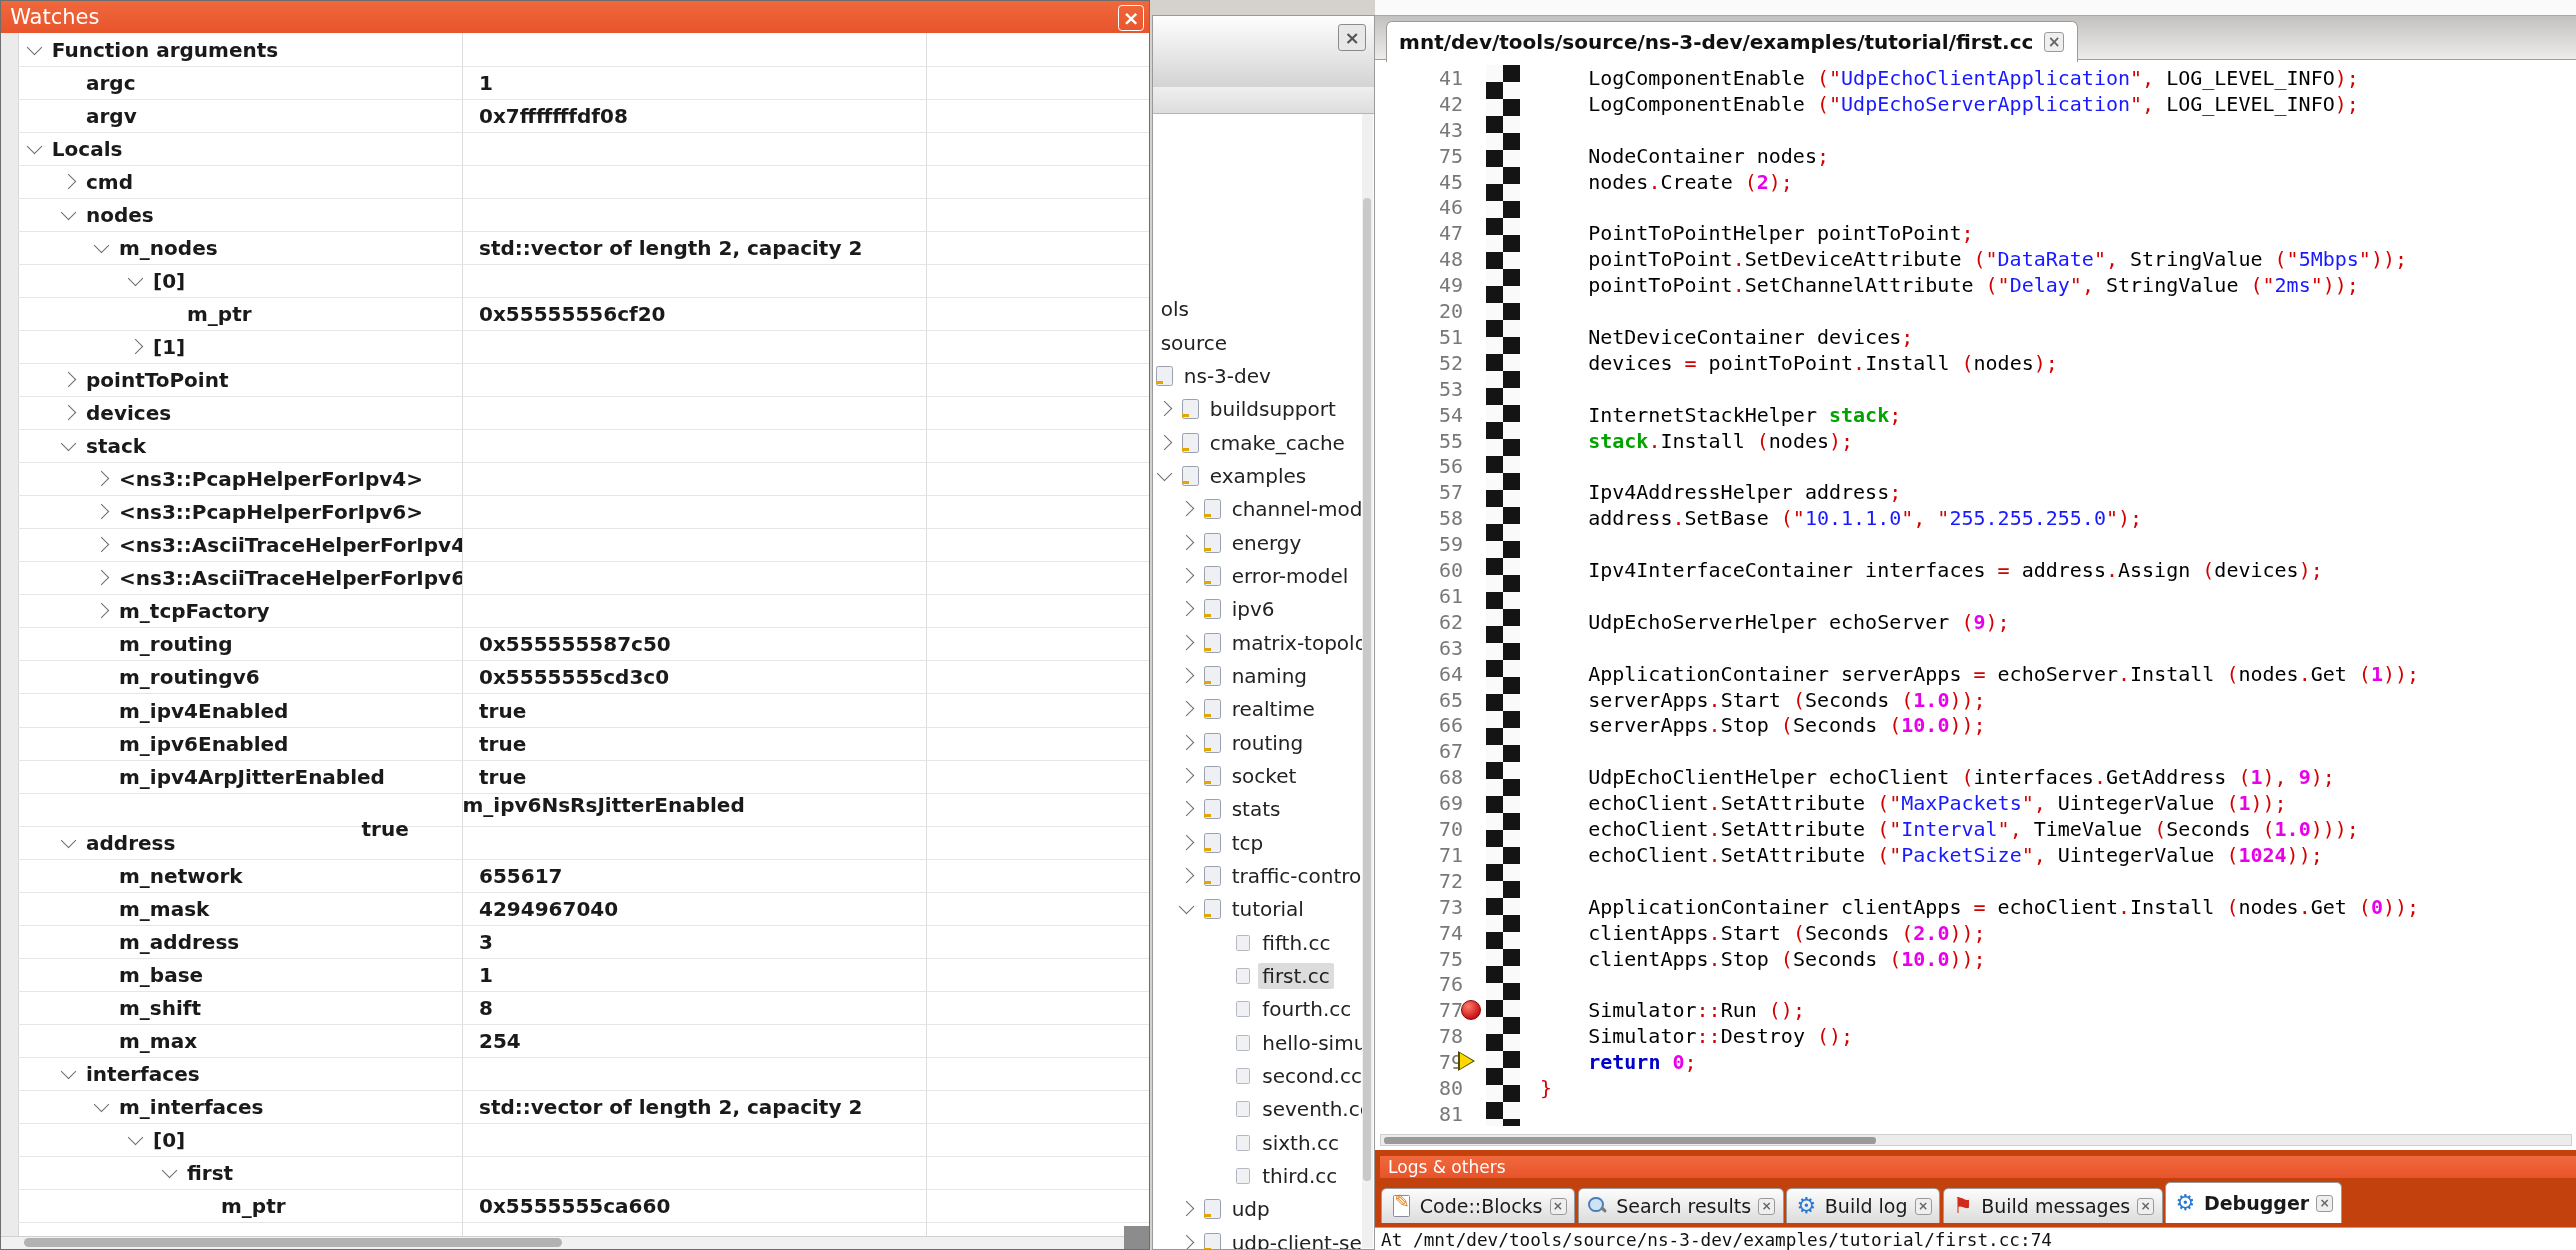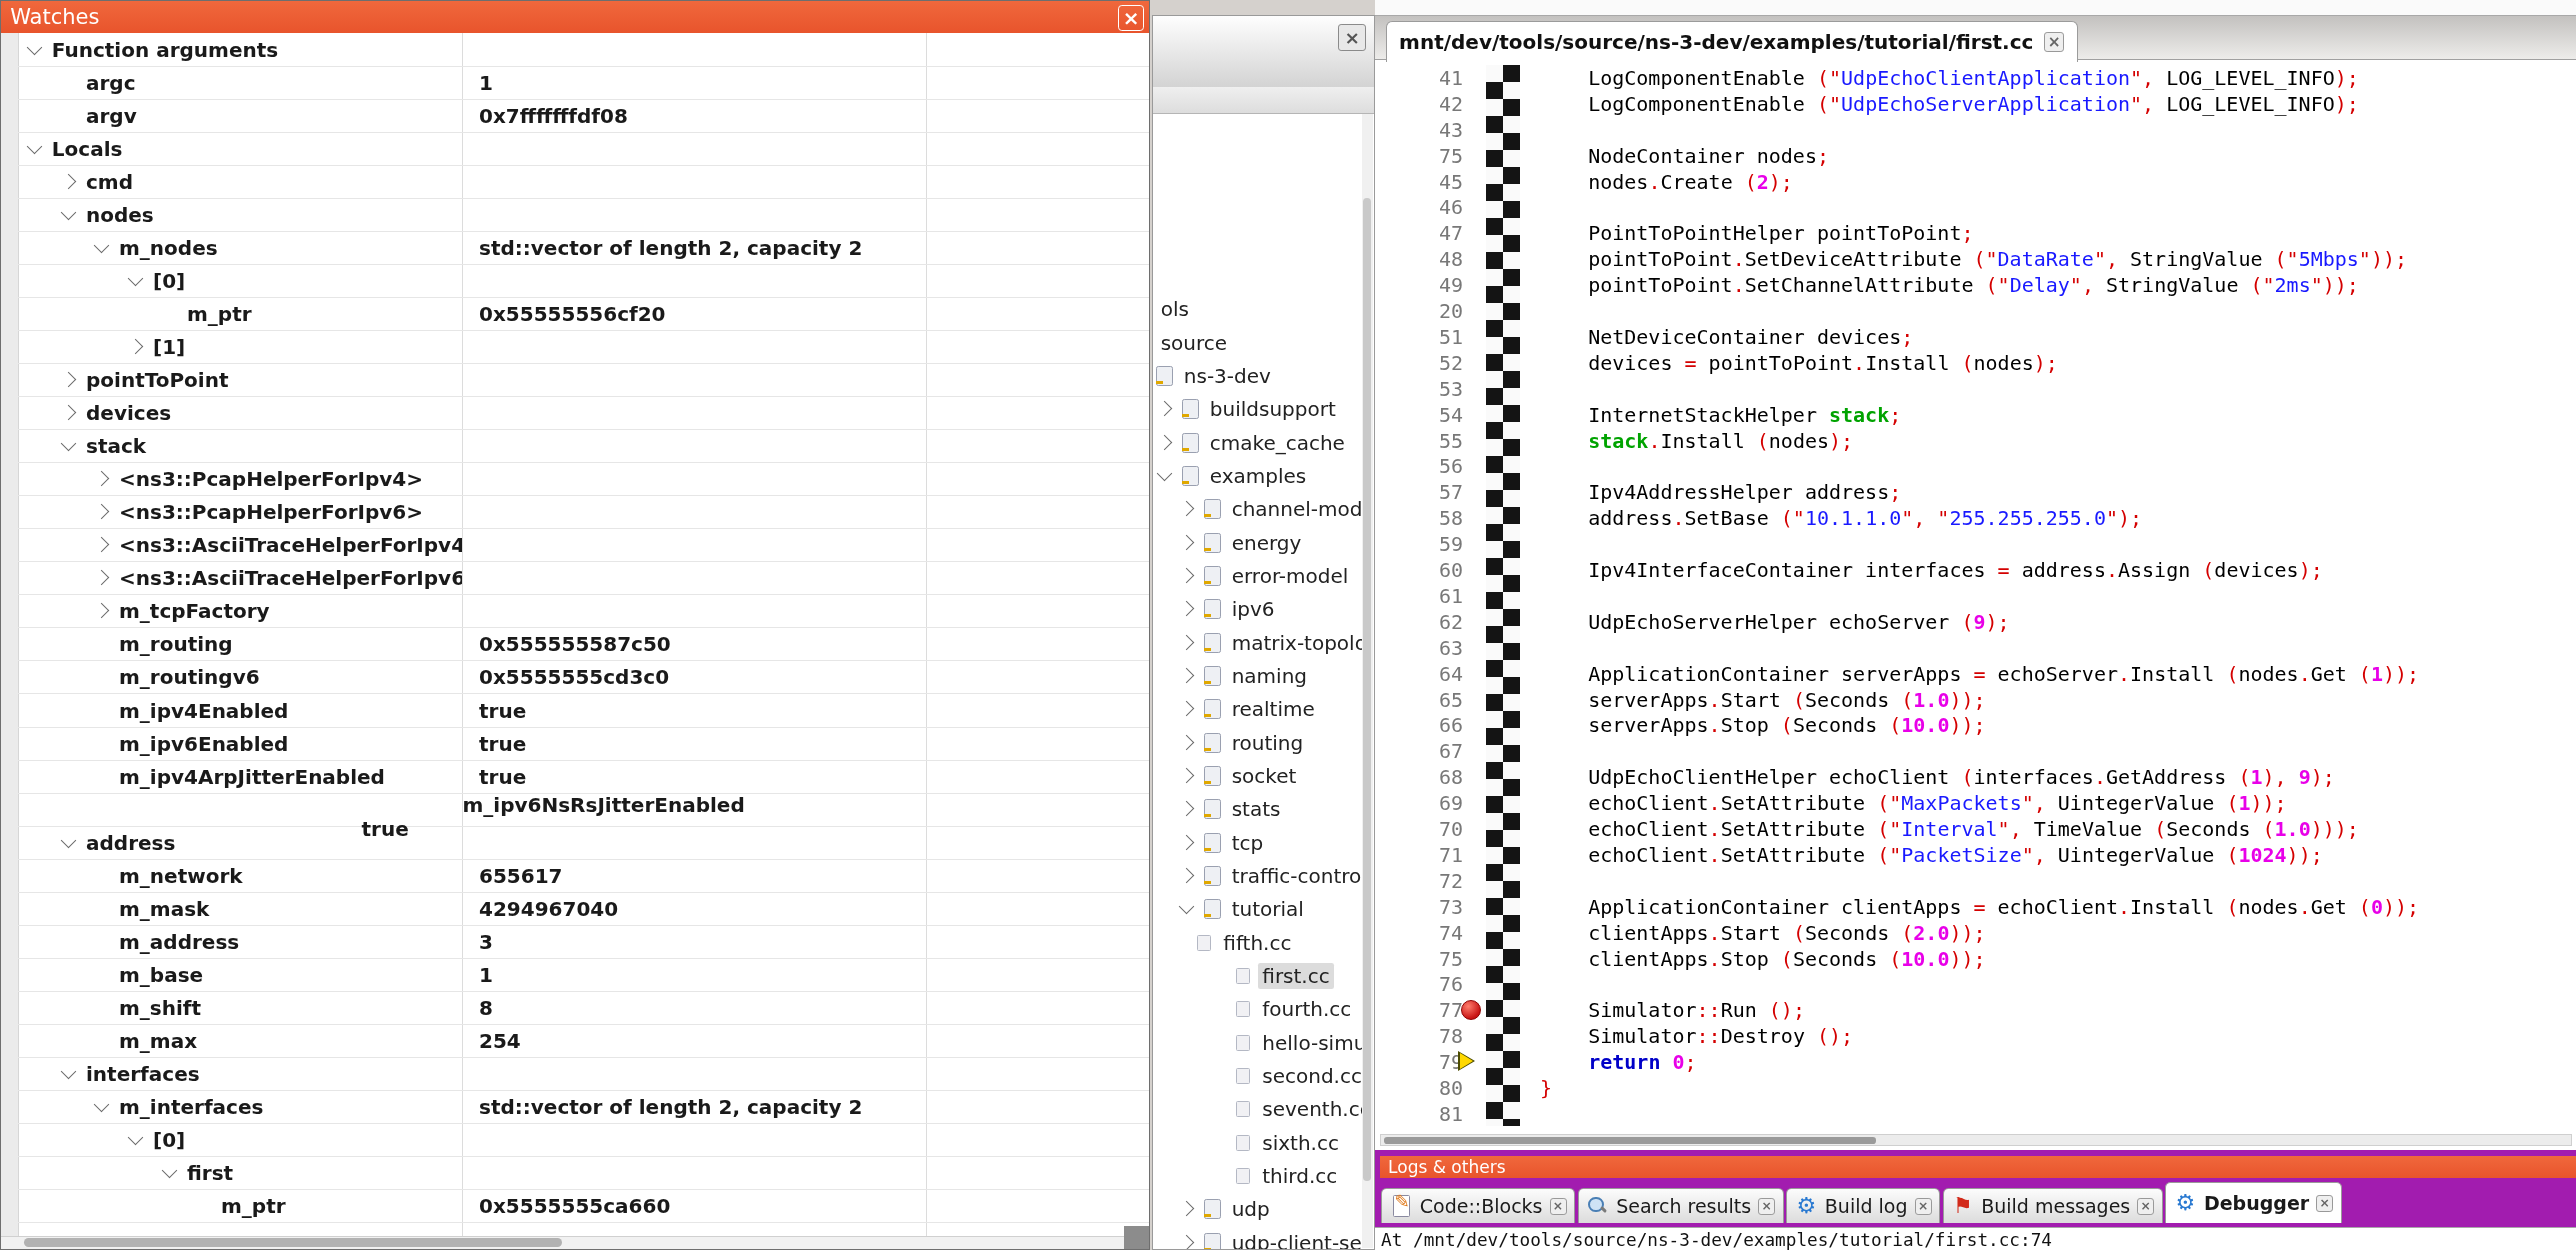--- a/index.html
+++ b/index.html
@@ -528,7 +528,7 @@
             <span class="icon-folder"></span>
             <span class="t-label">tutorial</span>
           </div>
-          <div class="t-row" style="top: 812px; padding-left: 44px;">
+          <div class="t-row" style="top: 812px; padding-left: 83px;">
             <span class="icon-file"></span>
             <span class="t-label">fifth.cc</span>
           </div>

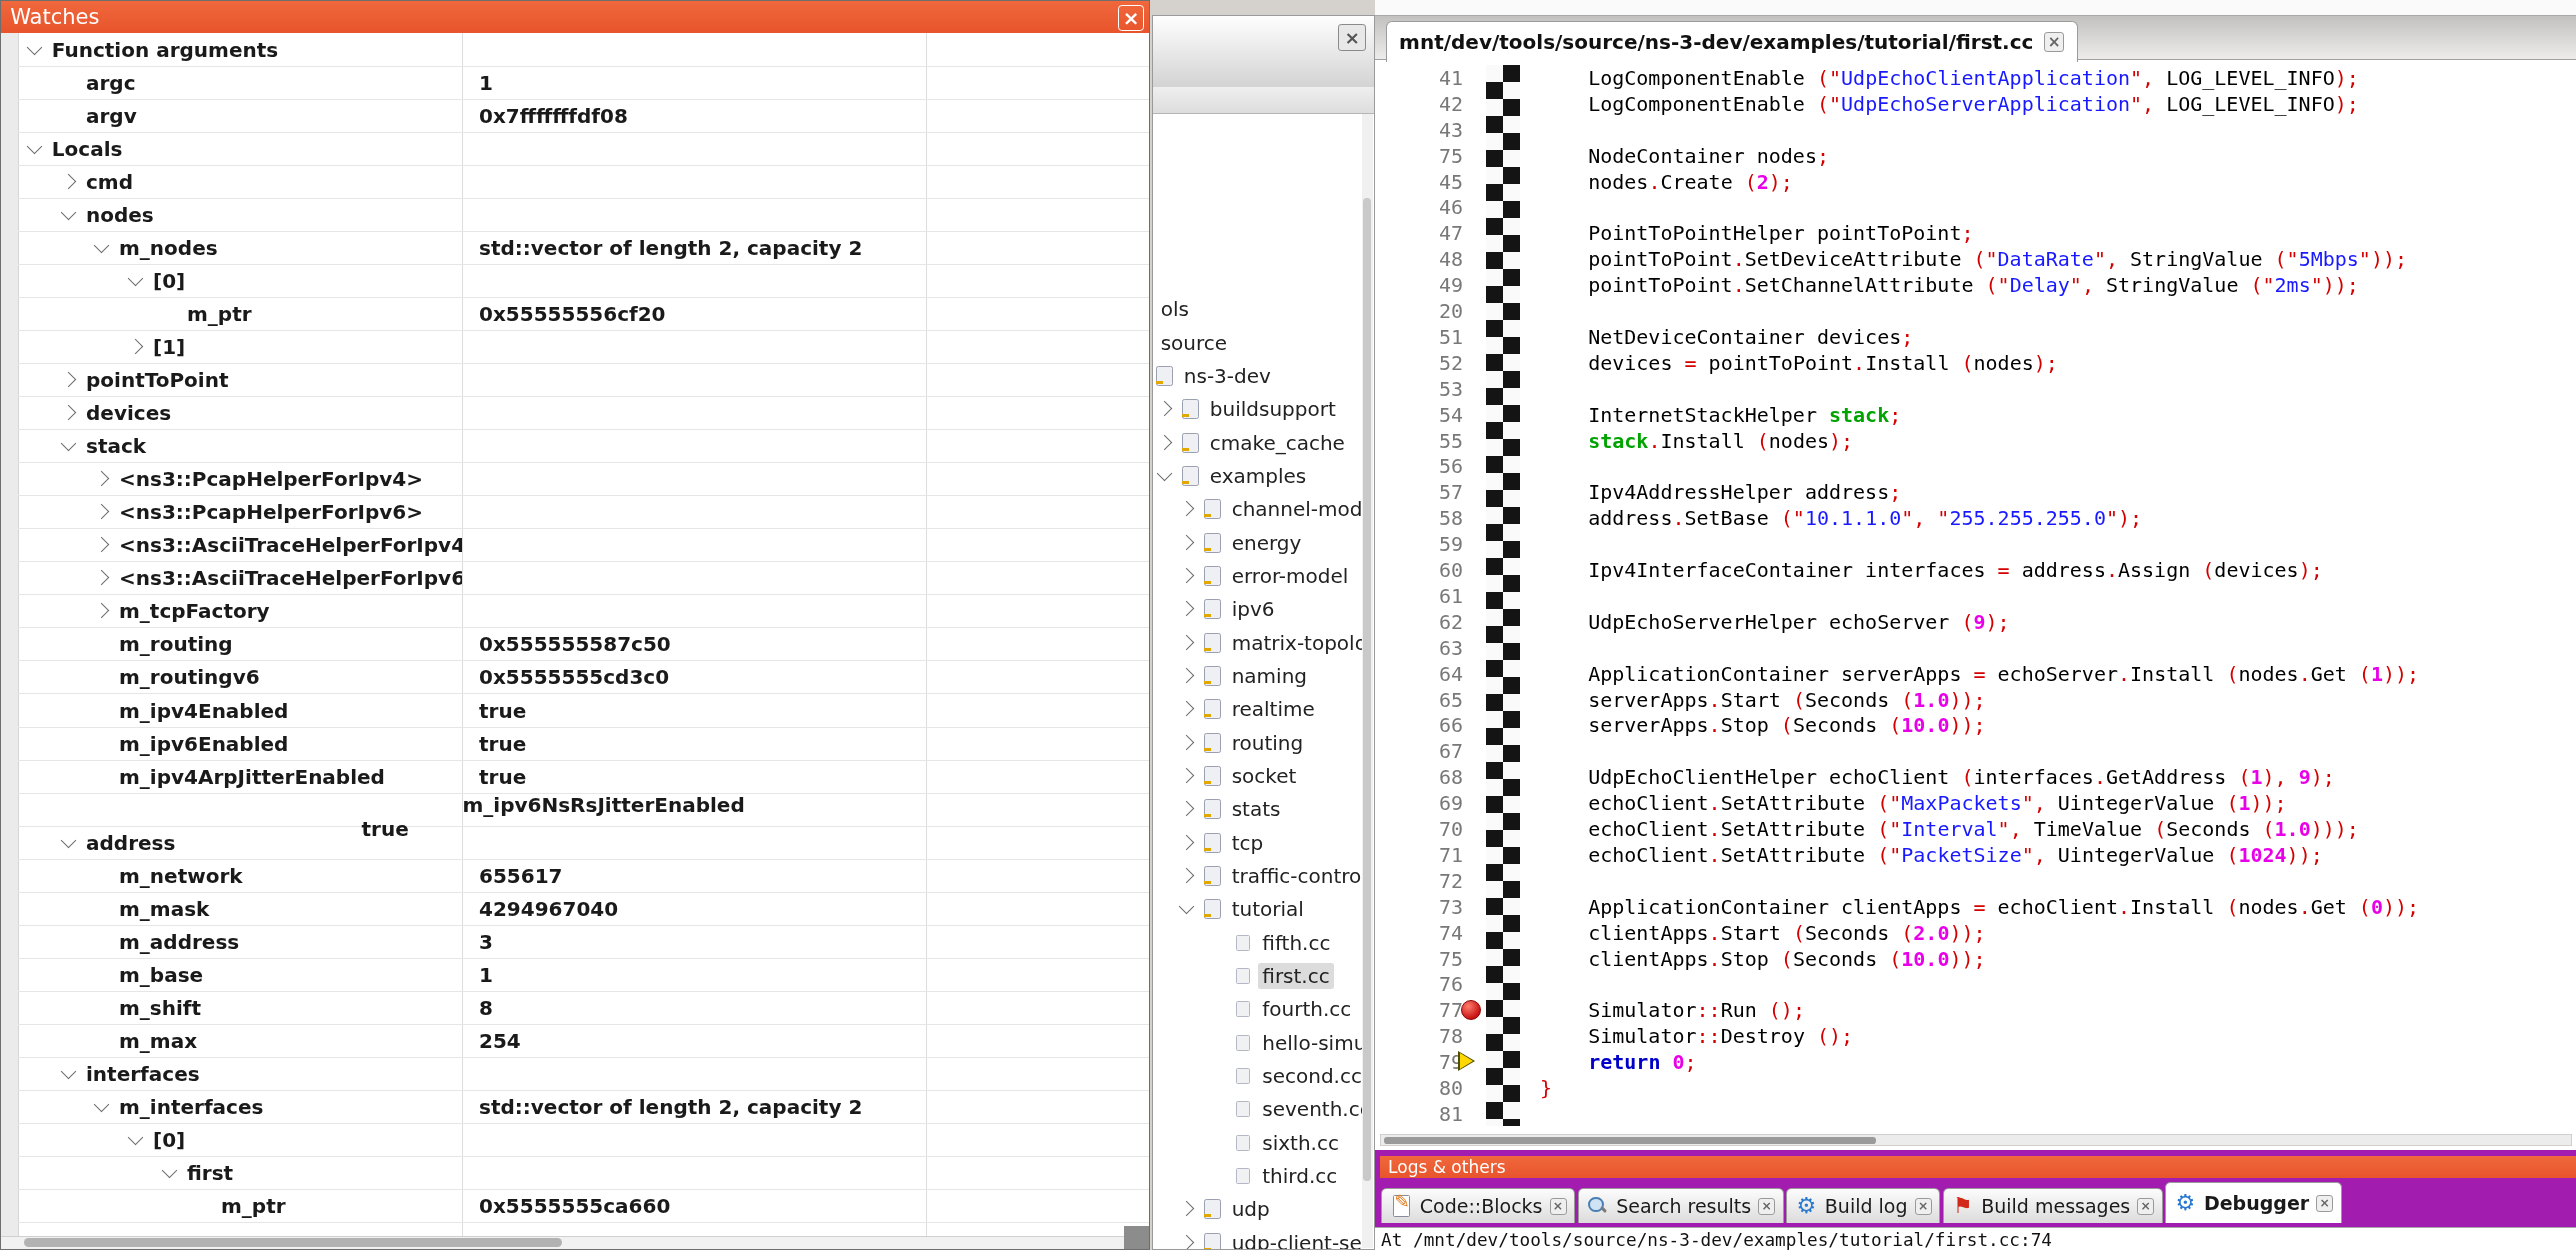--- a/index.html
+++ b/index.html
@@ -68,7 +68,7 @@
   .editor-hthumb{position:absolute;left:3.1px;top:1.5px;width:492px;height:7px;background:#9a9a9a;border-radius:3.1px;}
 
   
-  .logs{position:absolute;left:1375px;top:1150px;width:1201px;height:101px;background:#a21caf;}
+  .logs{position:absolute;left:1375px;top:1150px;width:1201px;height:101px;background:#c2410c;}
   .logs-titlebar{position:absolute;left:5.4px;top:6.1px;right:0;height:22px;background:linear-gradient(#f0683c,var(--orange));color:#fff;font-size:17px;display:flex;align-items:center;padding-left:7.7px;box-sizing:border-box;}
   .logs-tabs{position:absolute;left:6.1px;top:35px;right:0;height:38px;display:flex;align-items:flex-end;gap:2.3px;}
   .ltab{display:inline-flex;align-items:center;gap:7px;height:35px;padding:0 7.7px;background:linear-gradient(#fcfcfc,#dcdcdc);border:1.5px solid #9a9a9a;border-bottom:none;border-radius:5.4px 5.4px 0 0;font-size:19px;color:#1a1a1a;box-sizing:border-box;}

